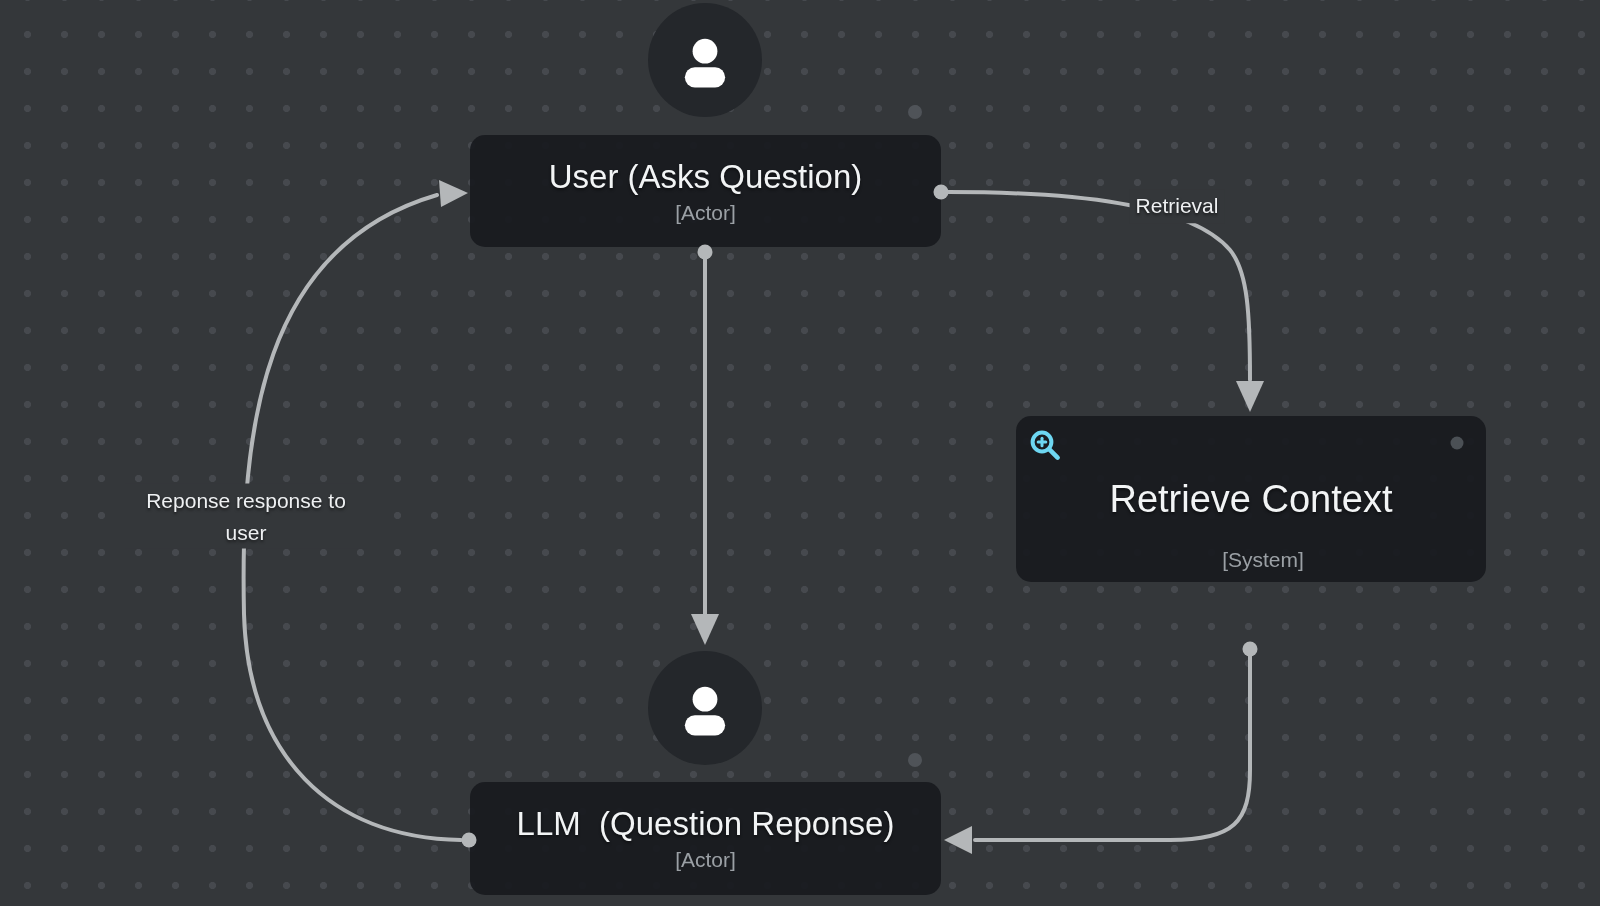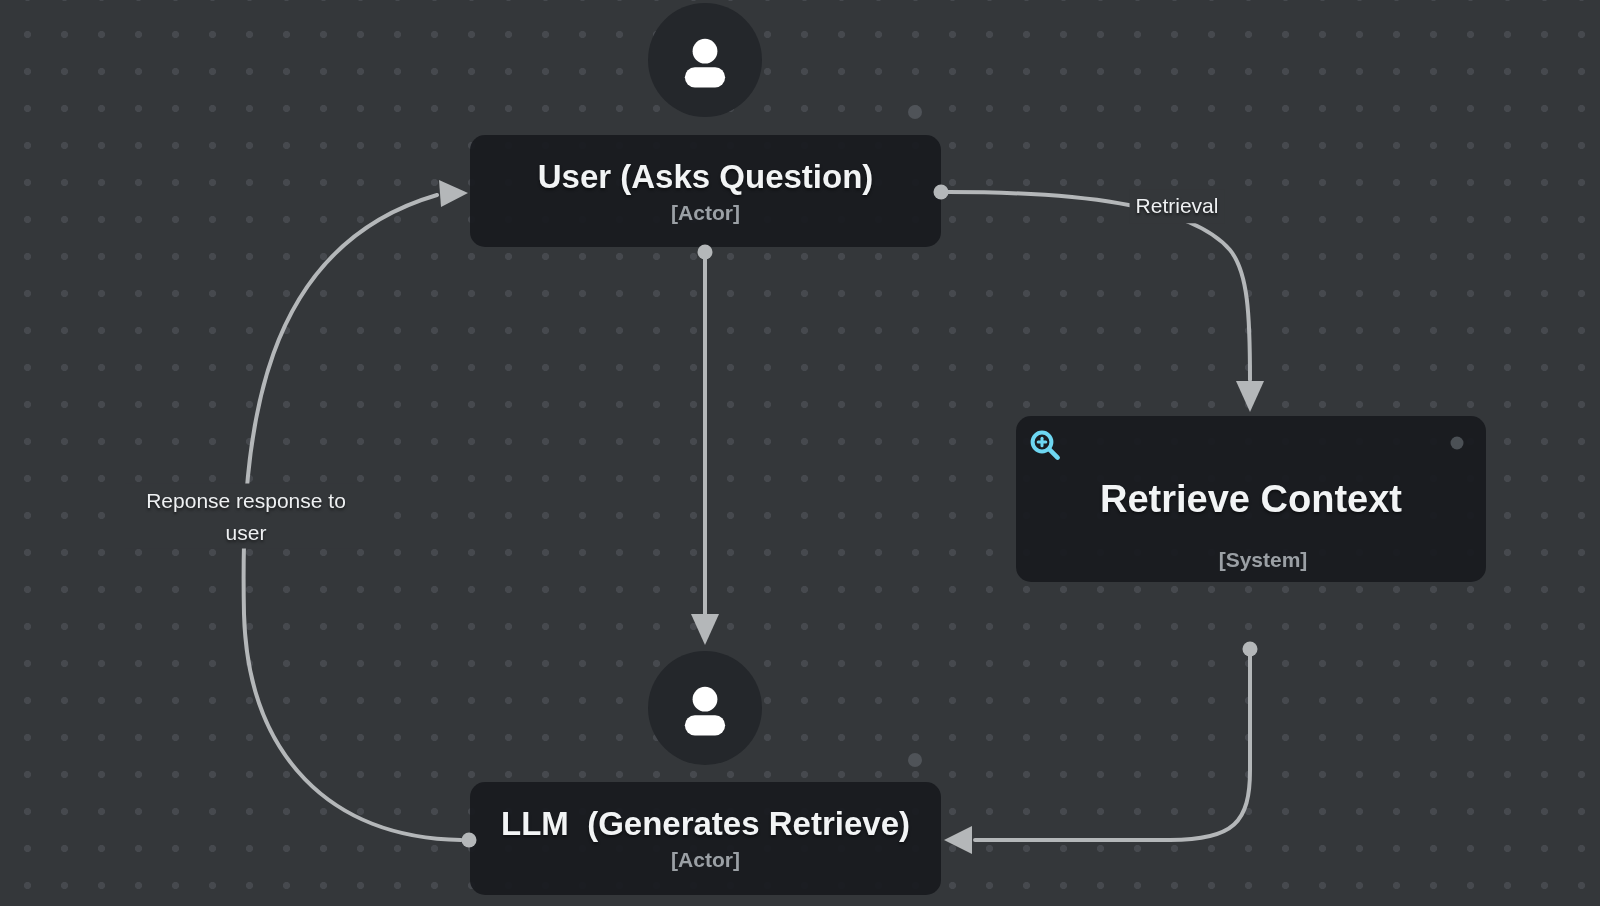--- a/index.html
+++ b/index.html
@@ -34,7 +34,7 @@
     display:flex;flex-direction:column;align-items:center;justify-content:center;
   }
   .node-title{
-    font-weight:bold;color:var(--title-text);white-space:pre;
+    font-weight:normal;color:var(--title-text);white-space:pre;
     text-shadow:0 2px 3px rgba(0,0,0,0.45);
   }
   .node-sub{

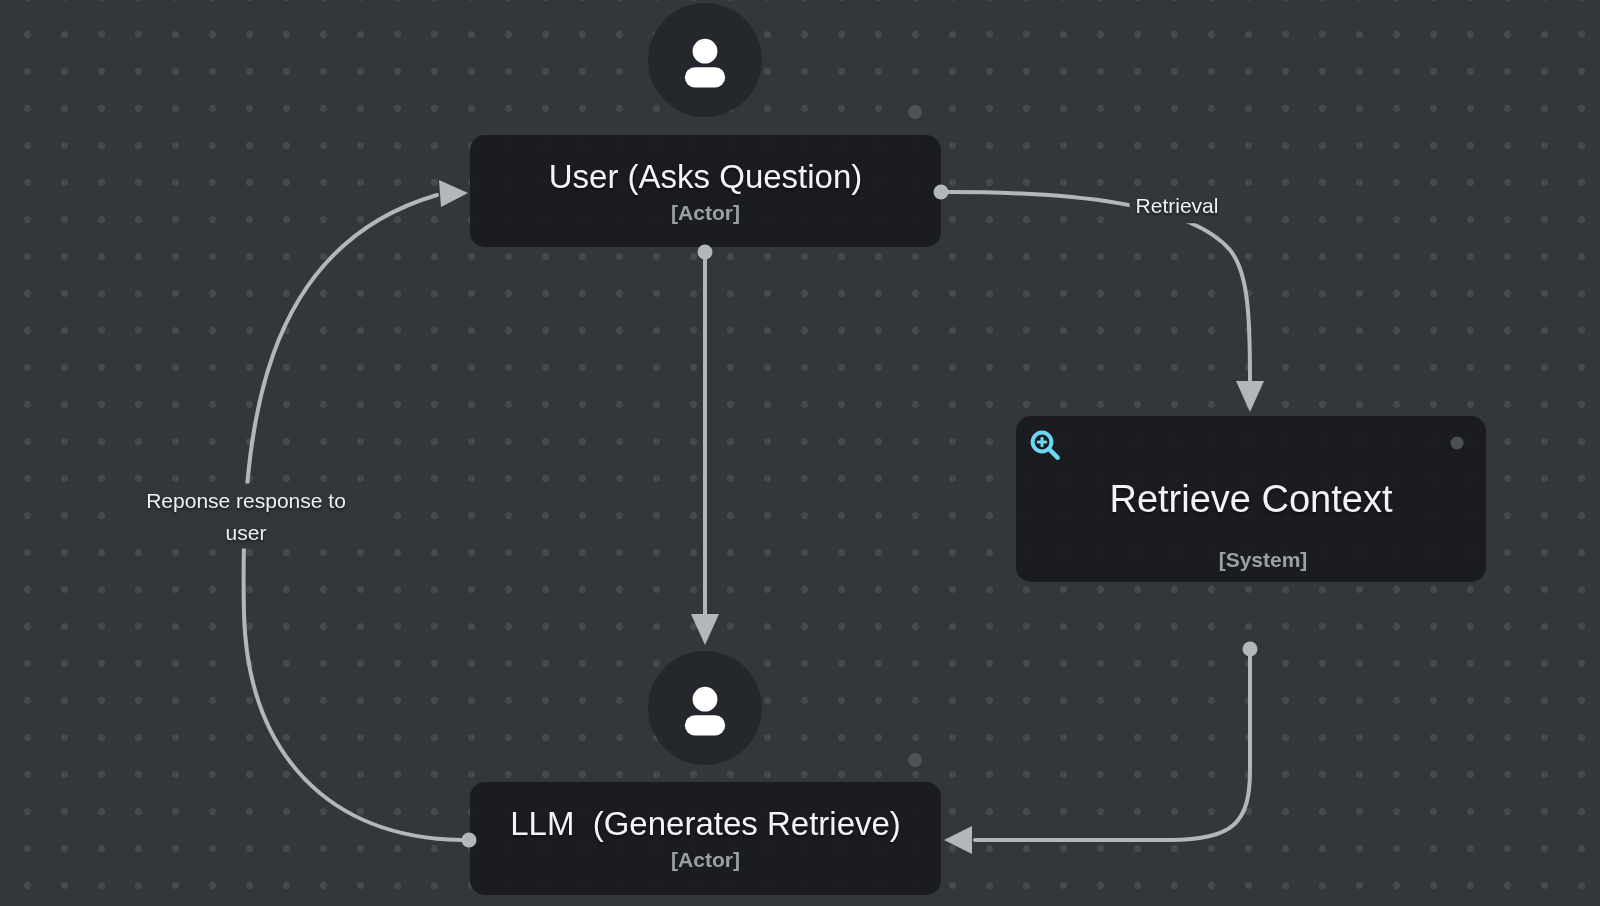--- a/index.html
+++ b/index.html
@@ -38,7 +38,7 @@
     text-shadow:0 2px 3px rgba(0,0,0,0.45);
   }
   .node-sub{
-    color:var(--subtitle-text);font-size:21px;font-weight:bold;margin-top:5px;
+    color:var(--subtitle-text);font-size:21px;font-weight:normal;margin-top:5px;
   }
   #node-user{left:470px;top:135px;width:471px;height:112px;}
   #node-llm{left:470px;top:782px;width:471px;height:113px;}

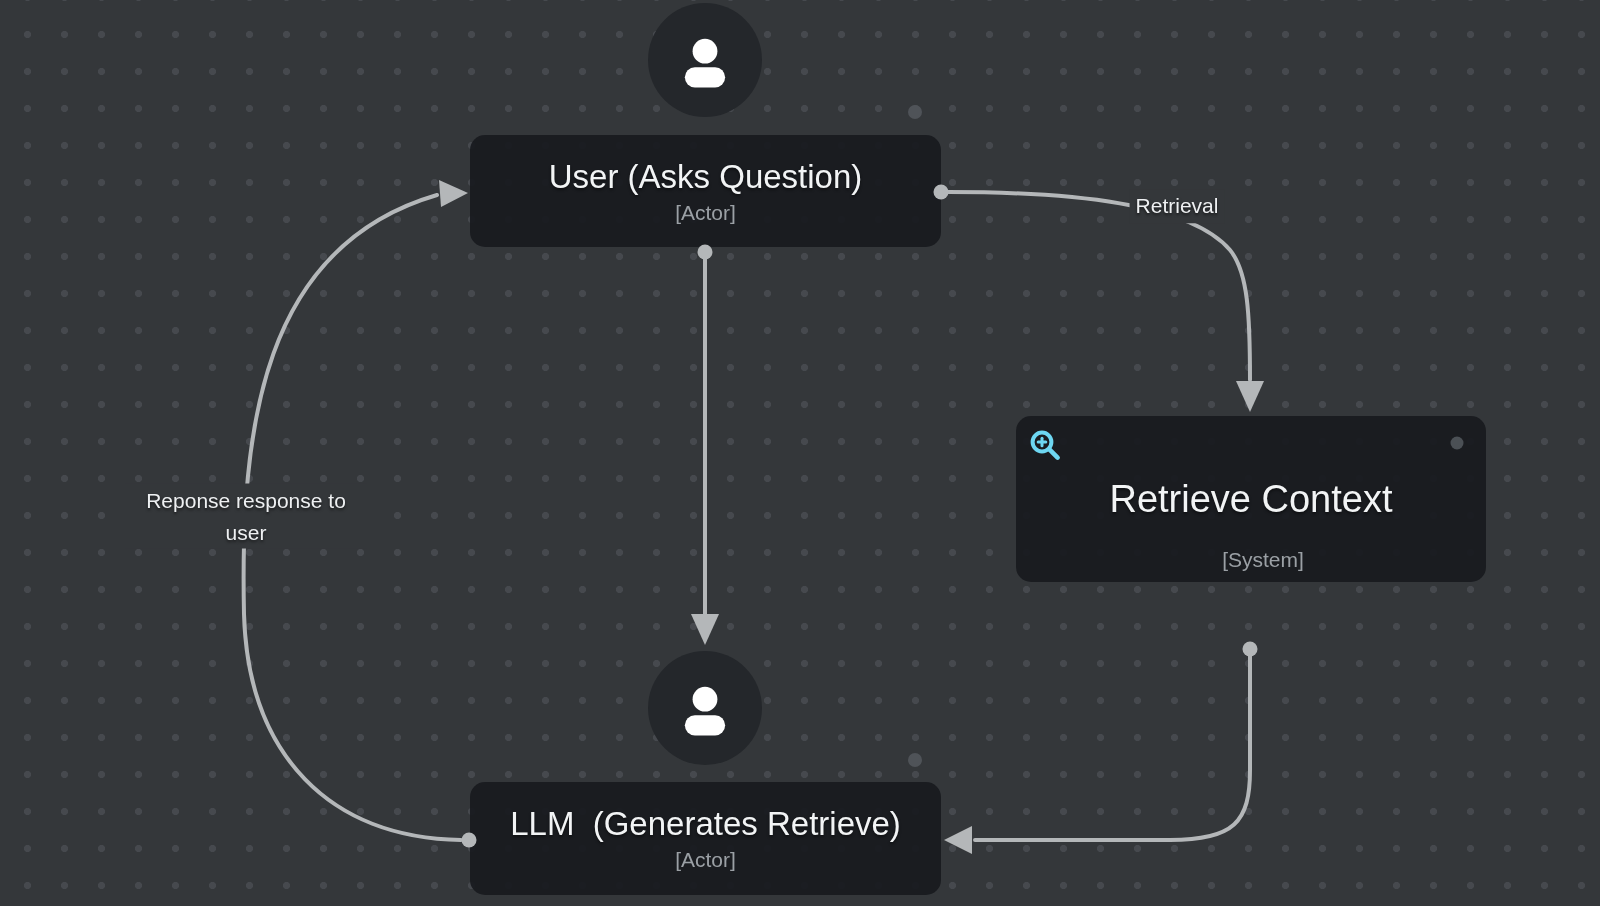--- a/index.html
+++ b/index.html
@@ -100,7 +100,7 @@
   </div>
 
   <div class="node" id="node-llm">
-    <div class="node-title">LLM  (Generates Retrieve)</div>
+    <div class="node-title">LLM  (Question Reponse)</div>
     <div class="node-sub">[Actor]</div>
   </div>
 

